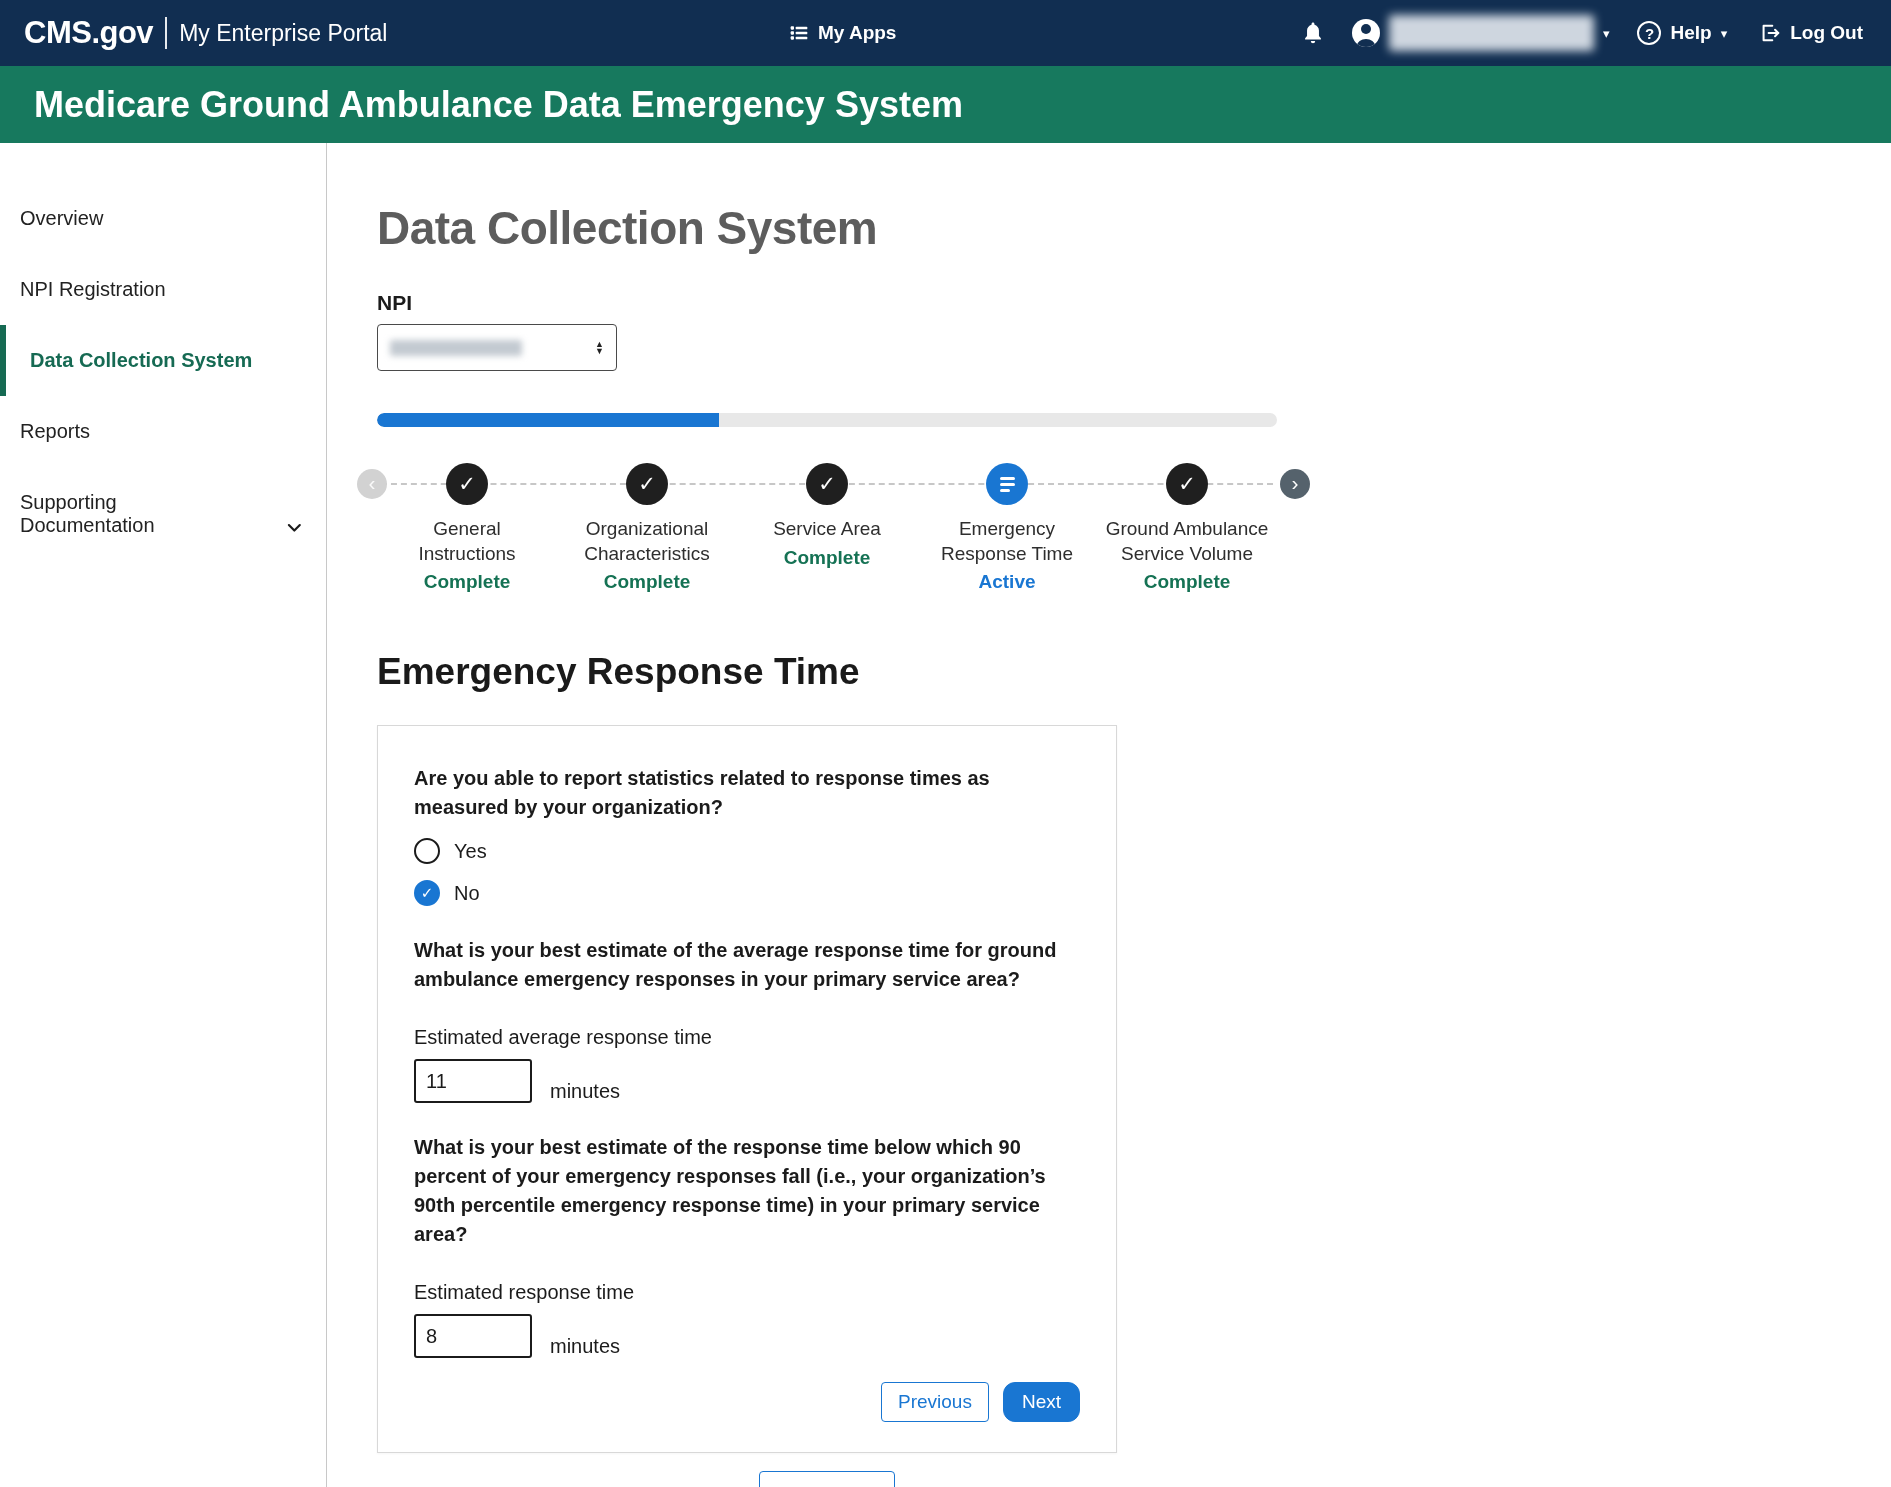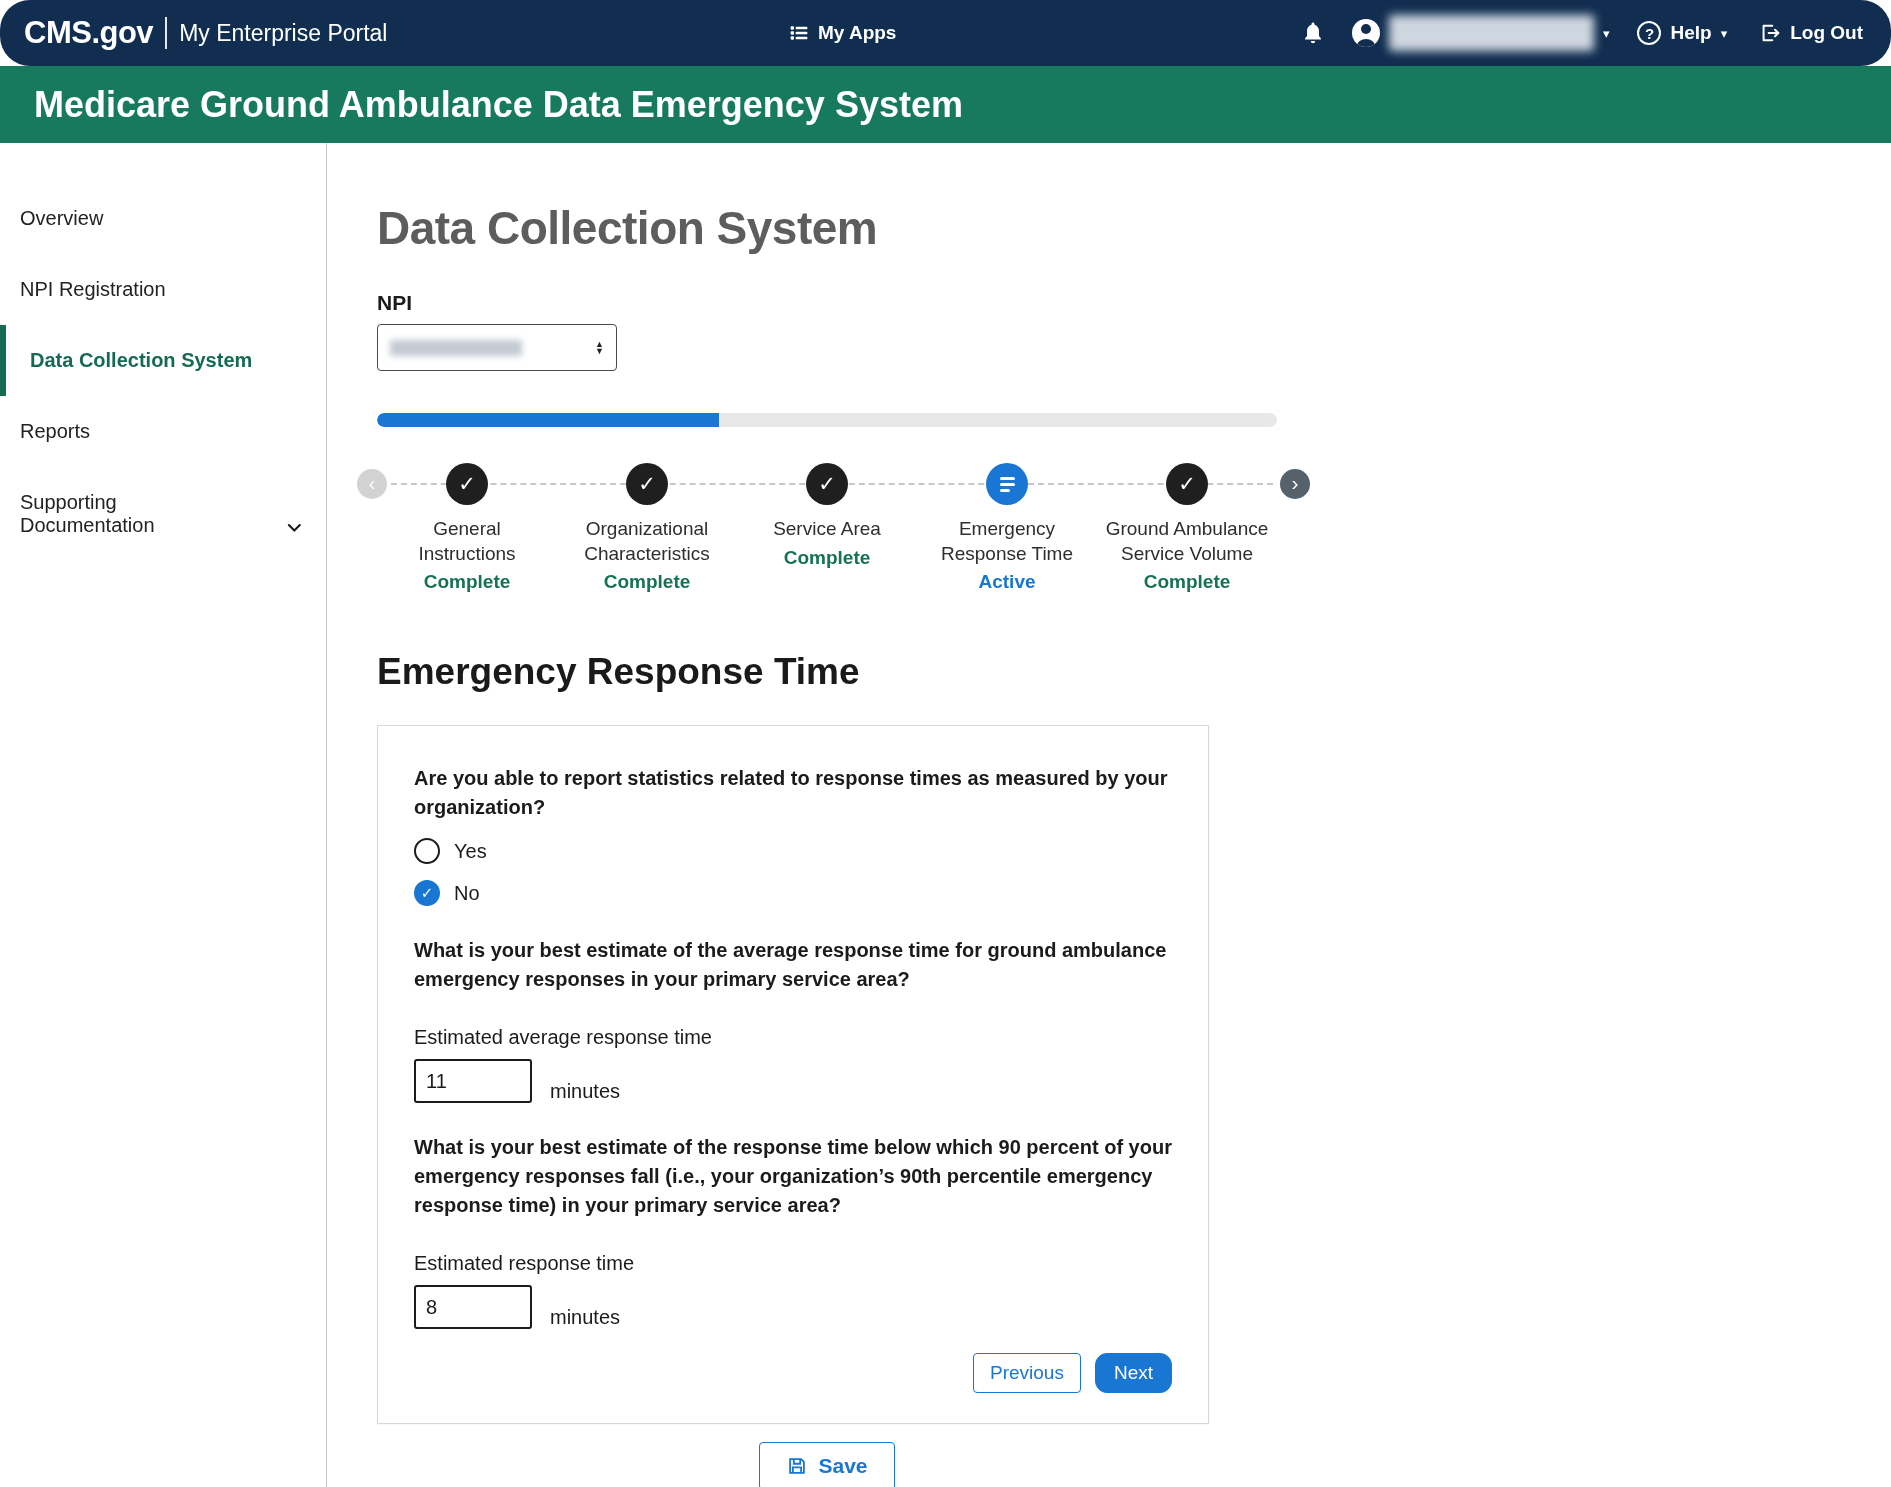--- a/index.html
+++ b/index.html
@@ -13,7 +13,7 @@
   
   .top-nav {
     height: 66px; background: #112e51; color: #fff;
-    display: flex; align-items: center; padding: 0 24px; border-radius: 30px;
+    display: flex; align-items: center; padding: 0 24px;
   }
   .brand { display: flex; align-items: center; cursor: pointer; }
   .brand-cms { font-size: 31px; font-weight: bold; letter-spacing: -0.5px; }

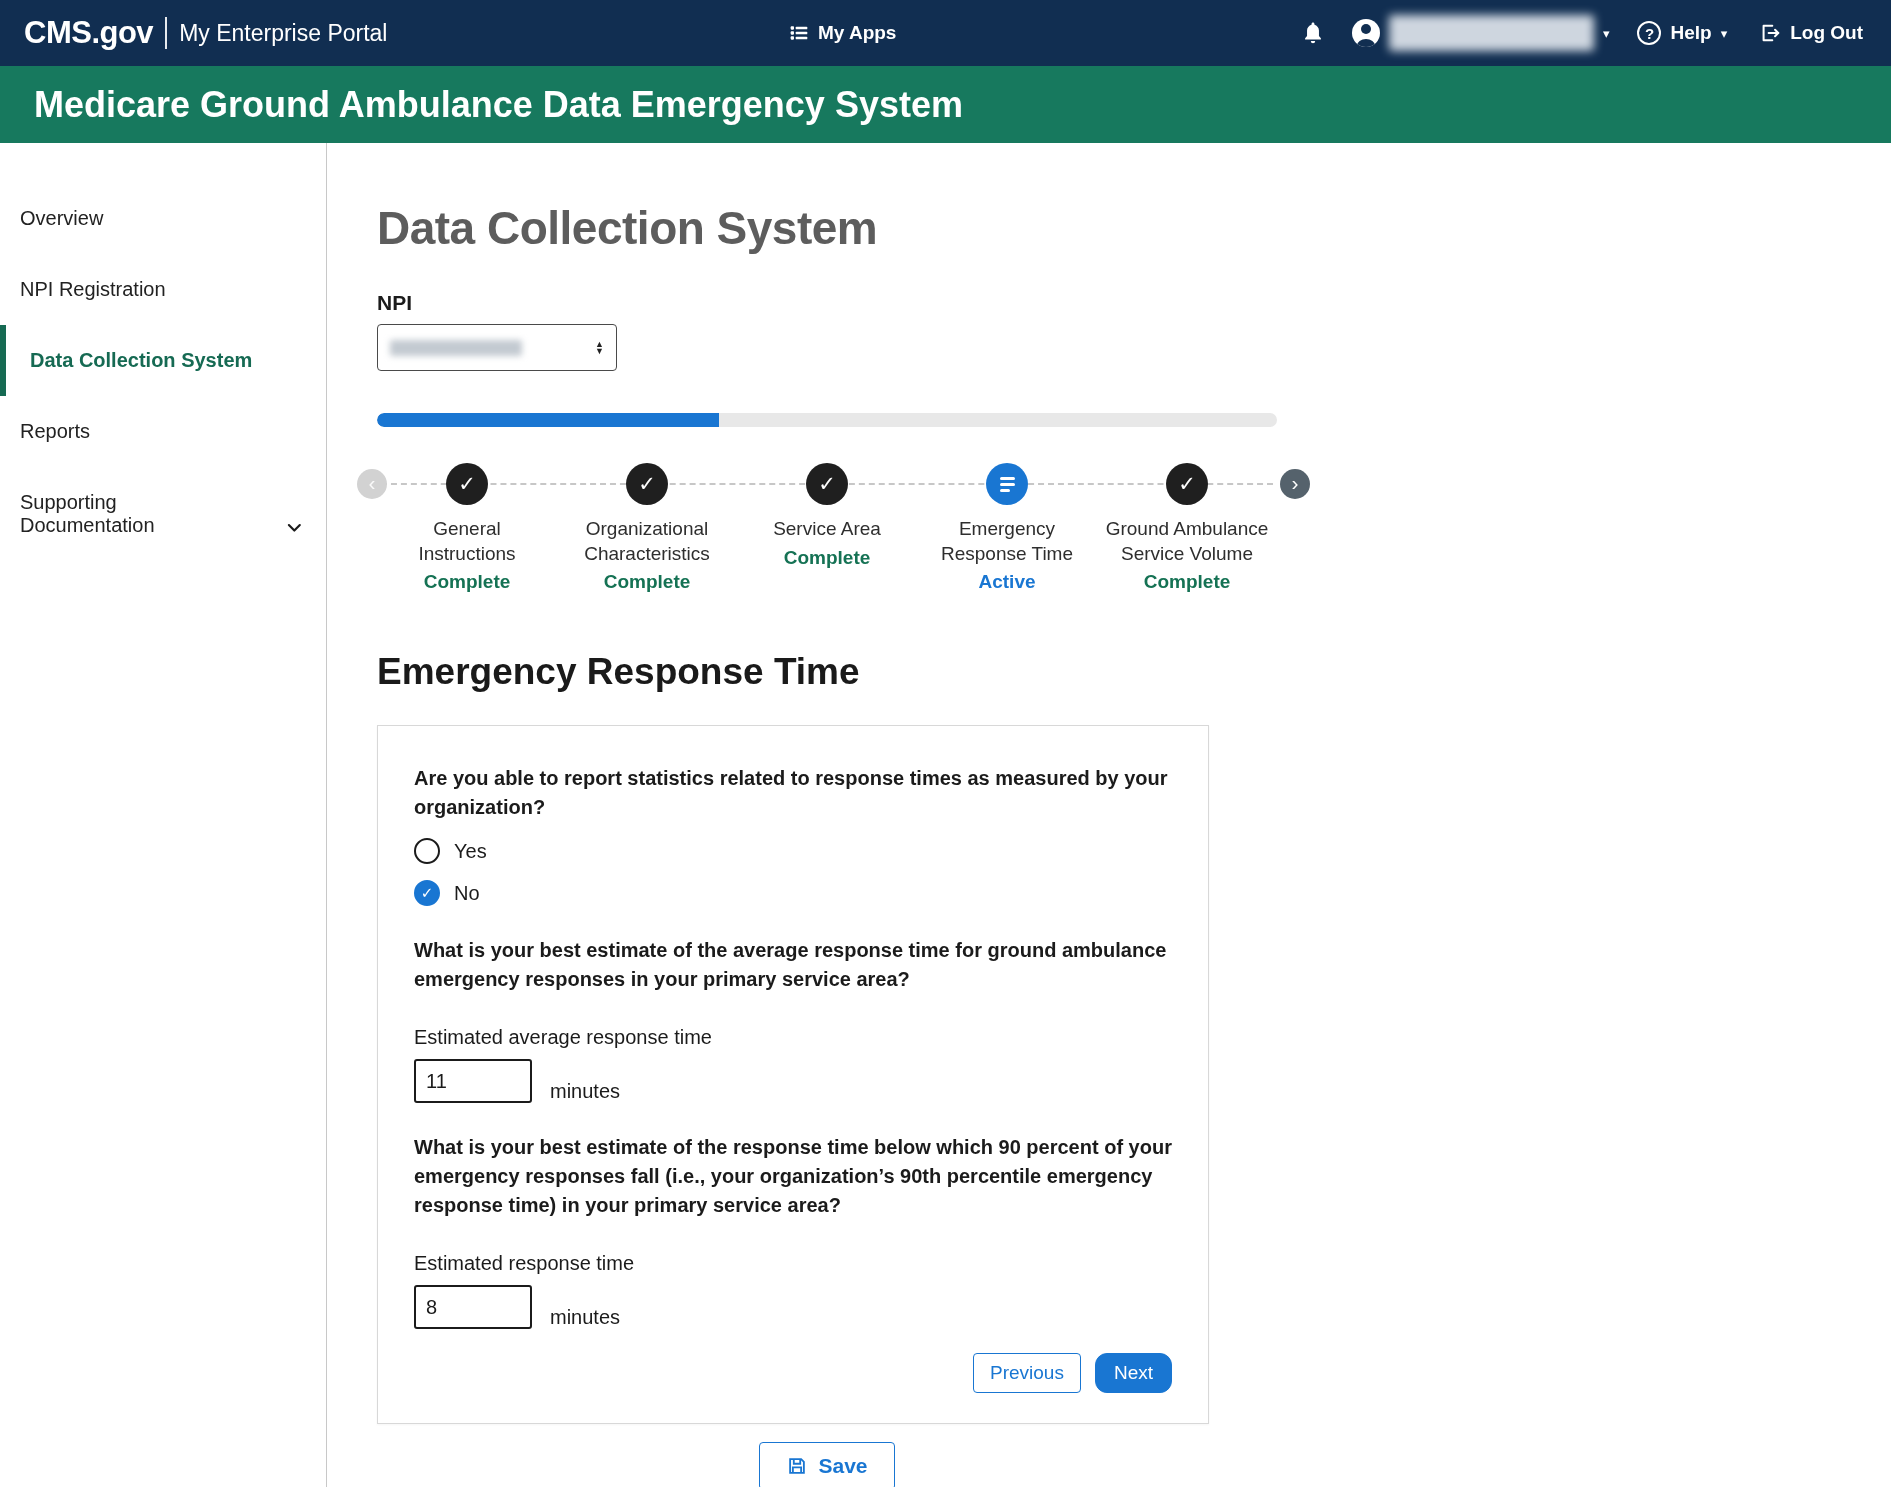--- a/index.html
+++ b/index.html
@@ -98,7 +98,7 @@
 
   
   .section-title { margin: 58px 0 32px; font-size: 37px; font-weight: bold; color: #1a1a1a; }
-  .card { width: 832px; background: #fff; border: 1px solid #d8d8d8; padding: 38px 36px 30px; box-shadow: 0 1px 2px rgba(0,0,0,.04); }
+  .card { width: 740px; background: #fff; border: 1px solid #d8d8d8; padding: 38px 36px 30px; box-shadow: 0 1px 2px rgba(0,0,0,.04); }
   .question { margin: 0 0 16px; font-size: 20px; font-weight: bold; line-height: 1.45; max-width: 810px; }
   .question.spaced { margin-top: 30px; }
   .radio-row { display: flex; align-items: center; gap: 14px; margin: 16px 0; font-size: 20px; cursor: pointer; }

